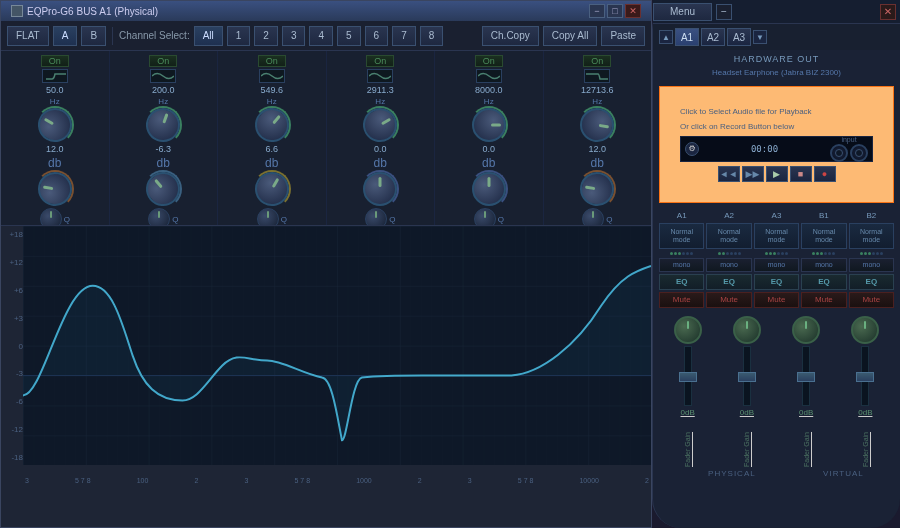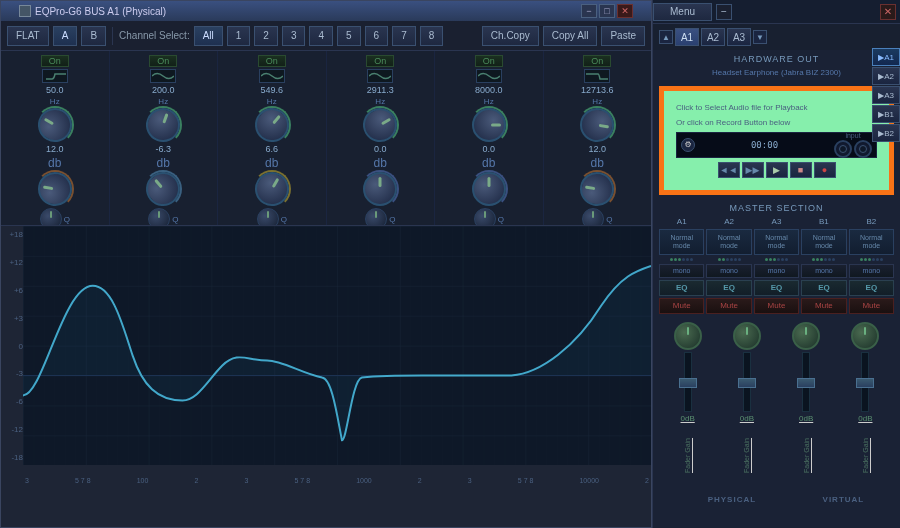--- a/index.html
+++ b/index.html
@@ -28,7 +28,7 @@
       height: 20px;
       display: flex;
       align-items: center;
-      padding: 0 18px;
+      padding: 0 10px;
       font-size: 10px;
       color: #cce;
       justify-content: space-between;

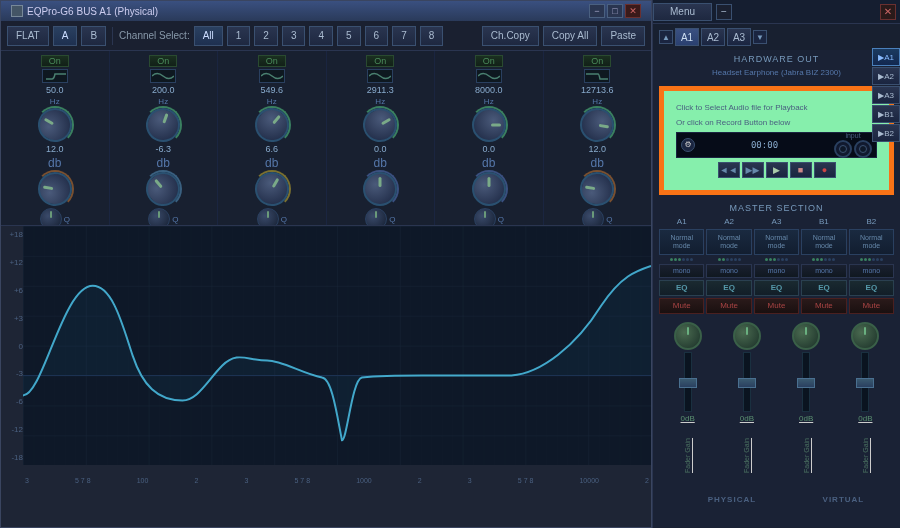--- a/index.html
+++ b/index.html
@@ -221,6 +221,7 @@
       height: 528px;
       background: #1a2235;
       border-left: 1px solid #2a3550;
+      border-radius: 29px;
     }
 
     .rp-menu-bar {

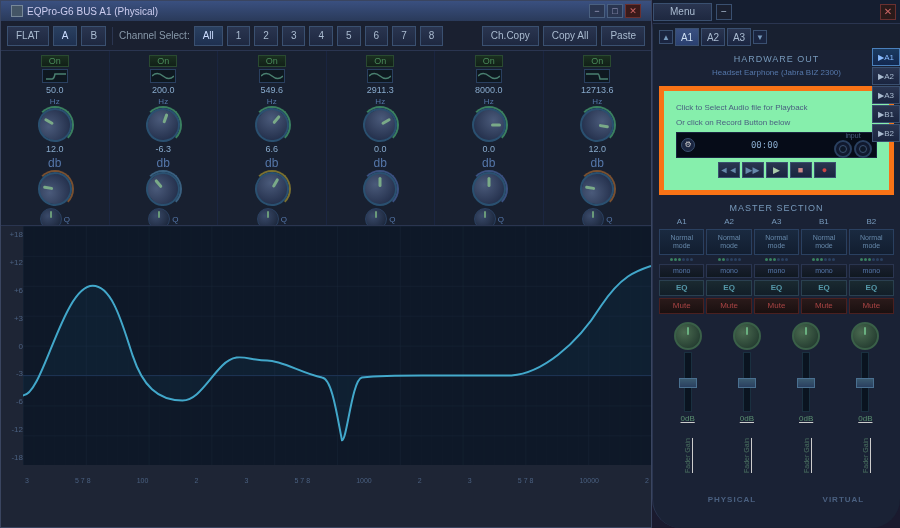--- a/index.html
+++ b/index.html
@@ -905,13 +905,6 @@
     <div class="ch-nav">▼</div>
     <div style="flex:1"></div>
 
-    <div style="display:flex; flex-direction:column; gap:1px; position:absolute; right:0; top:48px;">
-      <div class="side-label-btn active">▶A1</div>
-      <div class="side-label-btn">▶A2</div>
-      <div class="side-label-btn">▶A3</div>
-      <div class="side-label-btn">▶B1</div>
-      <div class="side-label-btn">▶B2</div>
-    </div>
   </div>
 
   <div class="hw-section">

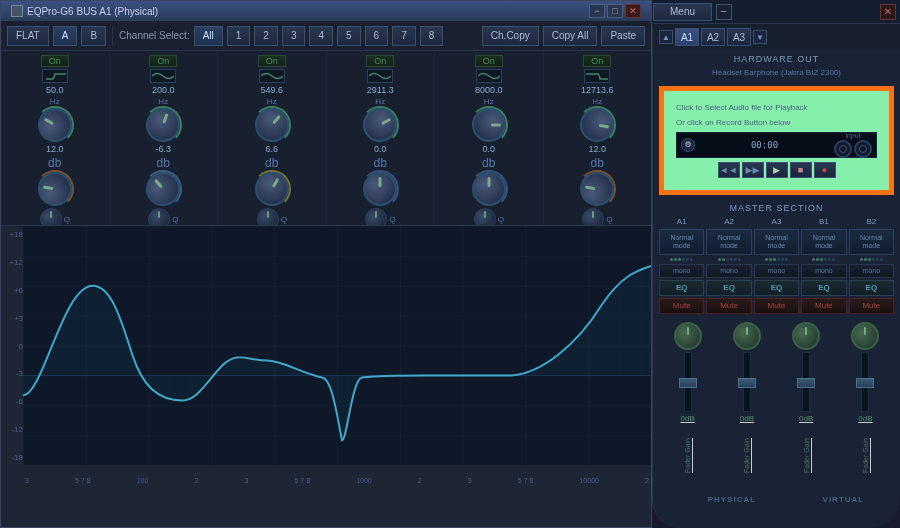--- a/index.html
+++ b/index.html
@@ -324,9 +324,9 @@
     
     .player-section {
       margin: 4px 6px;
-      background: #86efac;
-      border: 5px solid #f97316;
-      padding: 12px;
+      background: #fdba74;
+      border: 1px solid #f97316;
+      padding: 20px;
     }
 
     .player-prompt {

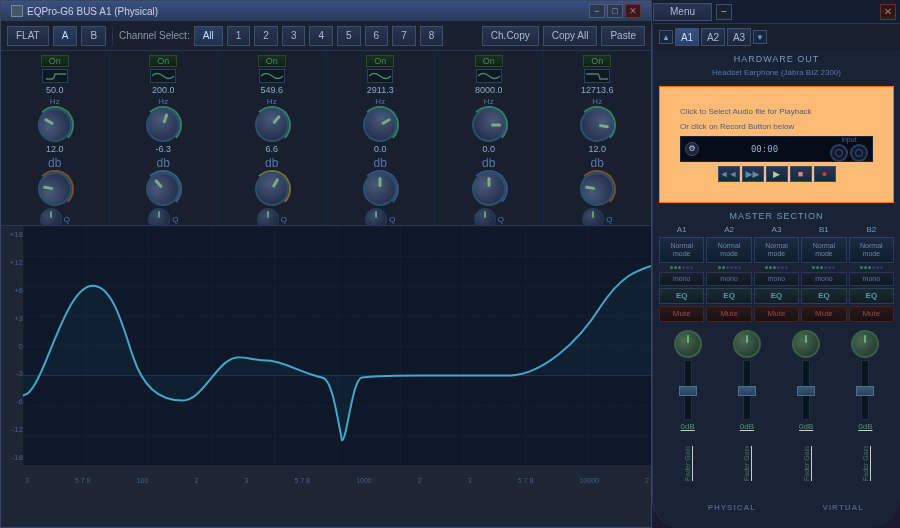--- a/index.html
+++ b/index.html
@@ -944,7 +944,6 @@
   </div>
 
   <div class="master-section">
-    <div class="master-title">MASTER SECTION</div>
 
     <div class="channels-grid">
 

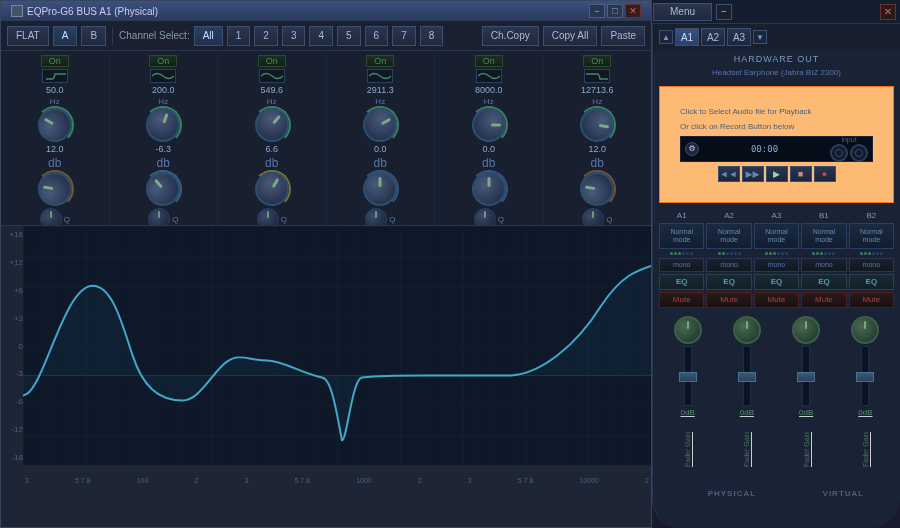--- a/index.html
+++ b/index.html
@@ -579,8 +579,7 @@
     .section-labels {
       display: flex;
       padding: 0 6px;
-      margin-top: 20px;
-      font-weight: bold;
+      margin-top: 0;
     }
 
     .side-label-btn {

